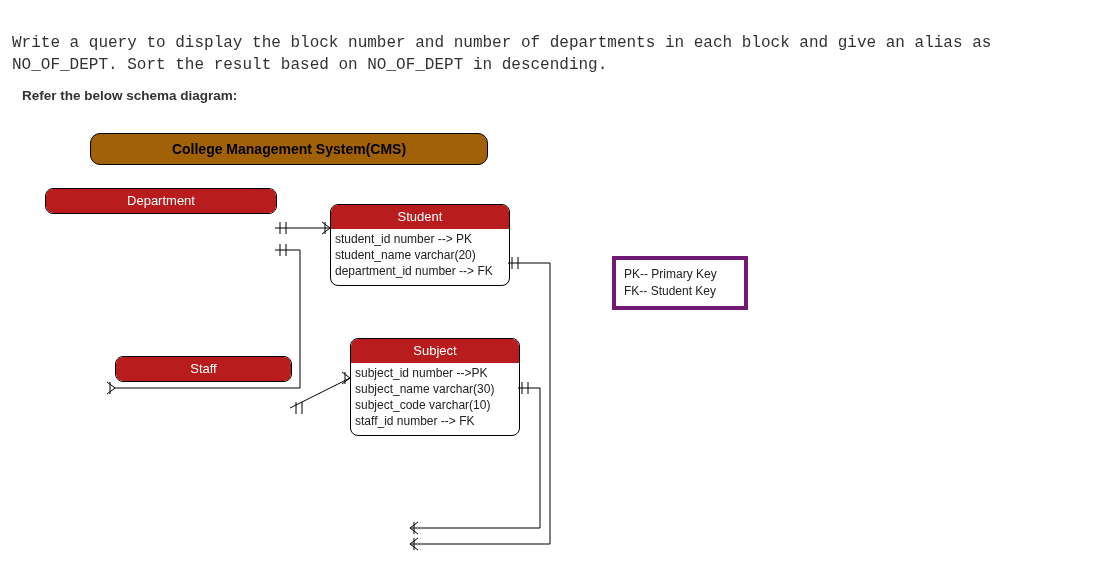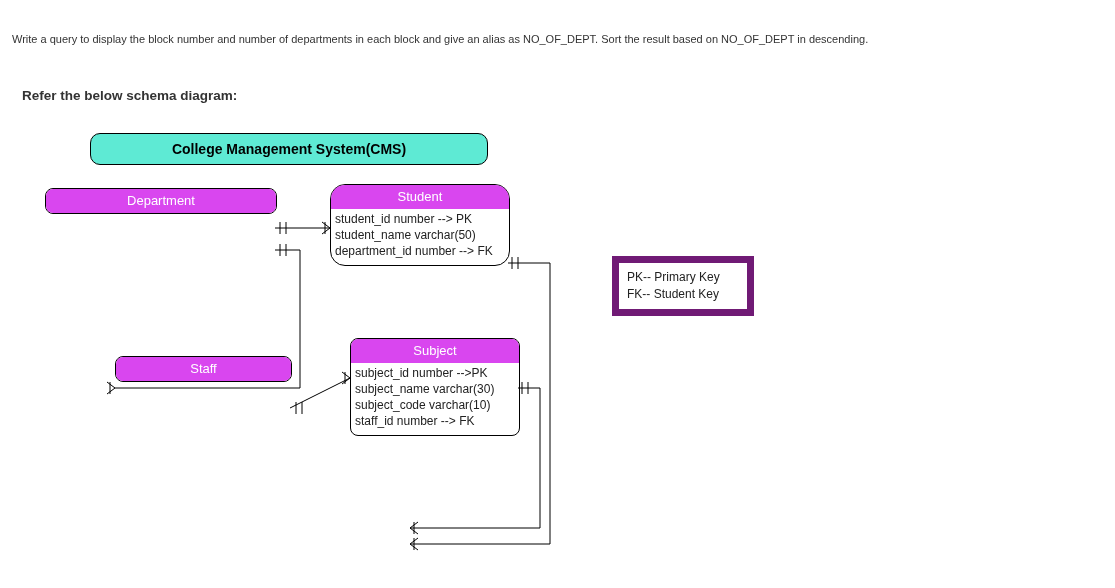--- a/index.html
+++ b/index.html
@@ -17,9 +17,10 @@
     top: 32px;
     left: 12px;
     right: 10px;
-    font-size: 11px;
+    font-size: 16px;
     color: #333;
     line-height: 1.4;
+    font-family: Liberation Mono, monospace;
   }
   .subheading {
     position: absolute;

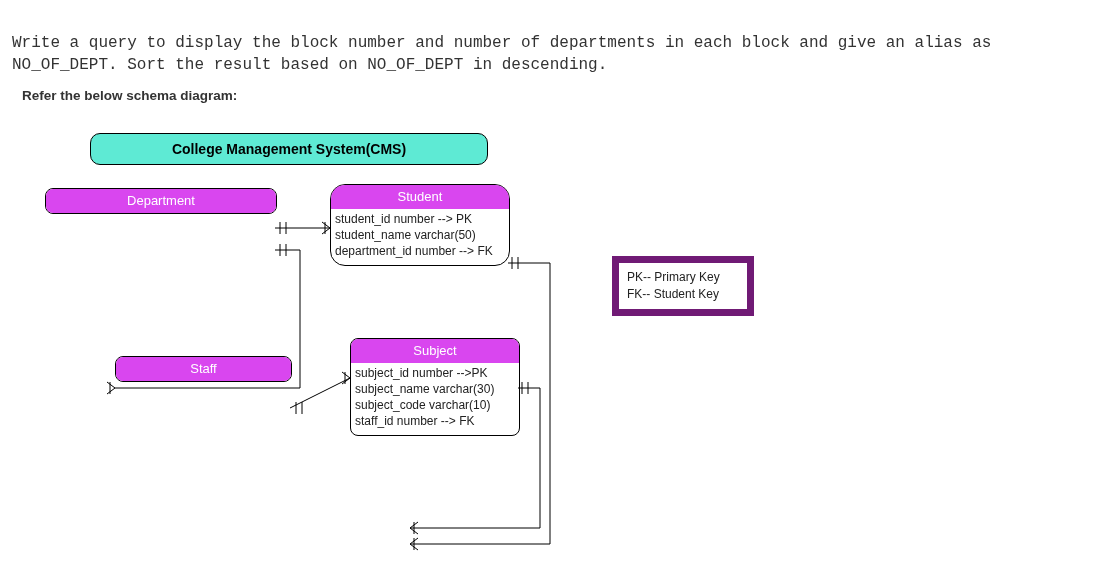--- a/index.html
+++ b/index.html
@@ -53,7 +53,7 @@
     font-weight: bold;
     font-size: 14px;
     color: #000;
-    background: #5eead4;
+    background: #a16207;
   }
   .entity {
     position: absolute;

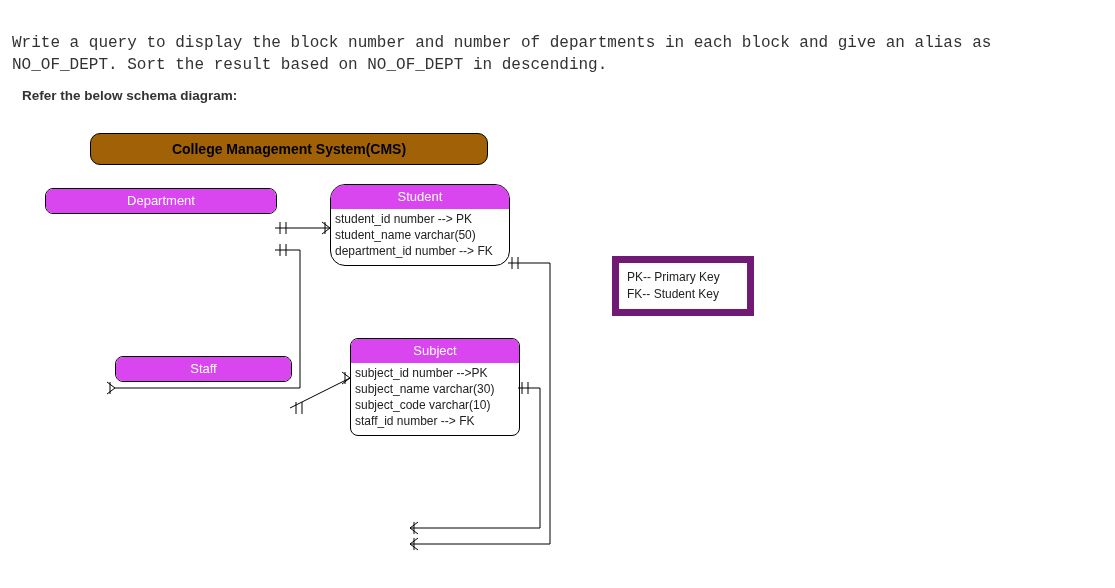--- a/index.html
+++ b/index.html
@@ -65,7 +65,7 @@
     line-height: 1.35;
   }
   .entity .ename {
-    background: #d946ef;
+    background: #b91c1c;
     color: #fff;
     text-align: center;
     padding: 3px 0;

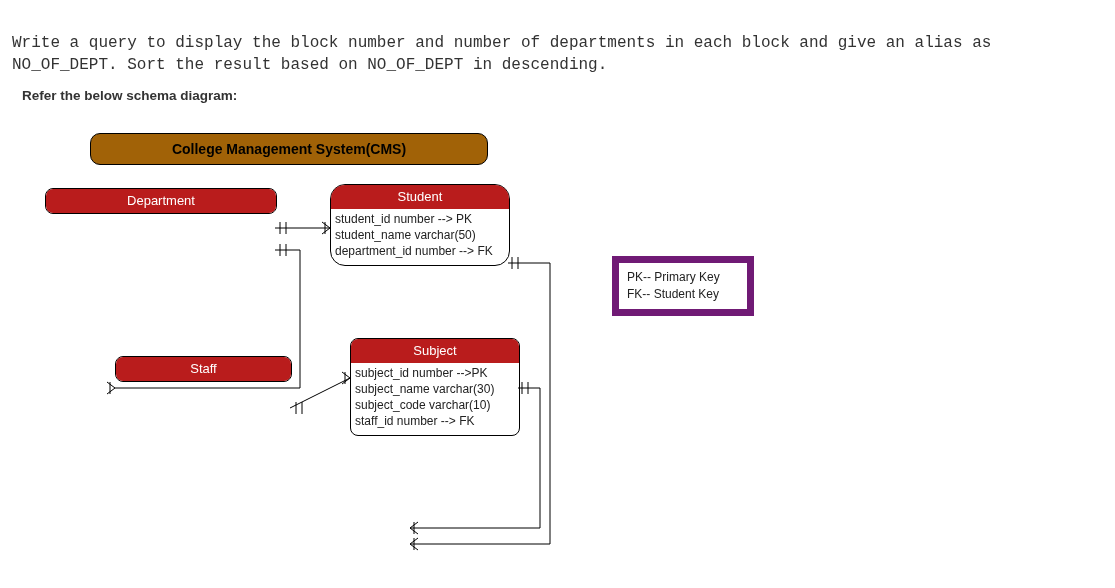--- a/index.html
+++ b/index.html
@@ -121,7 +121,7 @@
     <div class="ename">Department</div>
   </div>
 
-  <div class="entity" style="top:56px; left:290px; width:178px;border-radius:15px;">
+  <div class="entity" style="top:76px; left:290px; width:178px;">
     <div class="ename">Student</div>
     <div class="fields">
       <div>student_id number --&gt; PK</div>

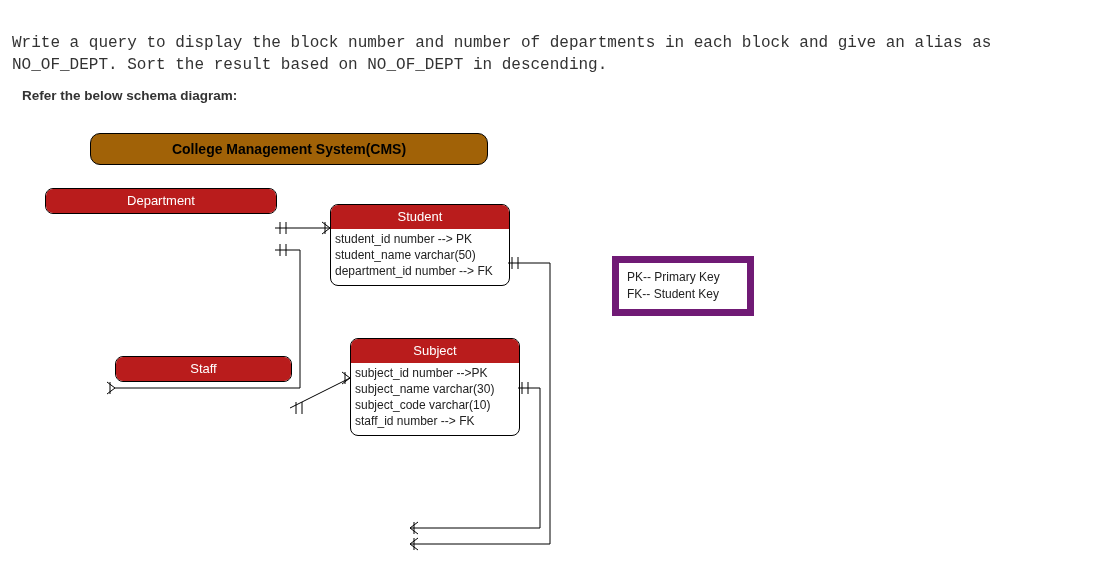--- a/index.html
+++ b/index.html
@@ -125,7 +125,7 @@
     <div class="ename">Student</div>
     <div class="fields">
       <div>student_id number --&gt; PK</div>
-      <div>student_name varchar(50)</div>
+      <div>student_name varchar(20)</div>
       <div>department_id number --&gt; FK</div>
     </div>
   </div>

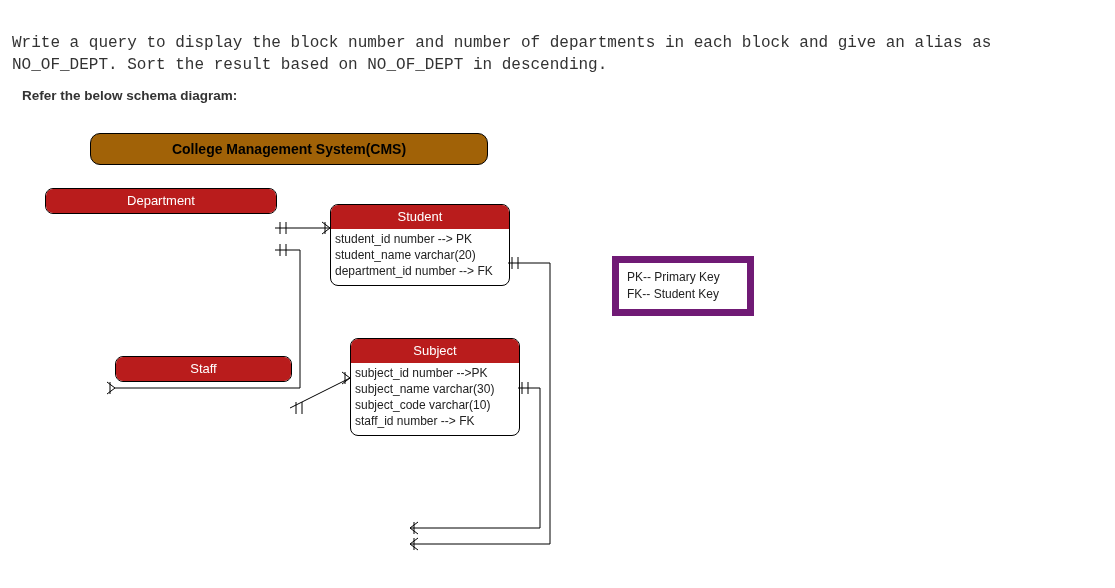--- a/index.html
+++ b/index.html
@@ -85,7 +85,7 @@
     left: 572px;
     width: 112px;
     padding: 6px 8px;
-    border: 7px solid #701a75;
+    border: 4px solid #701a75;
     background: #fff;
     font-size: 12px;
     color: #222;

